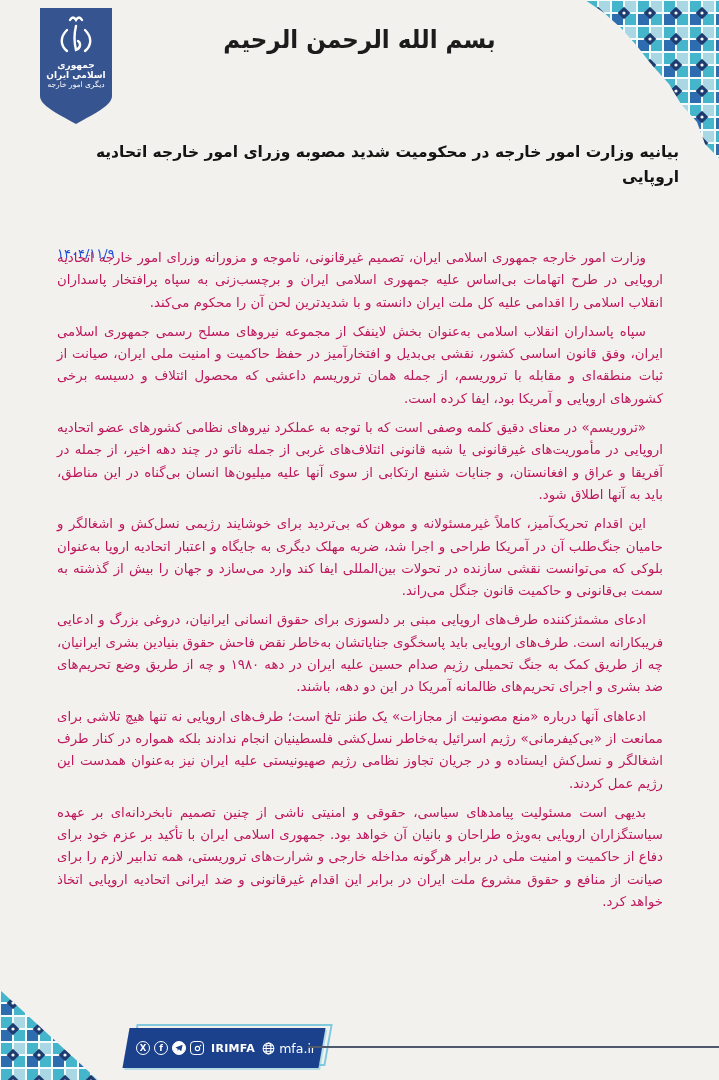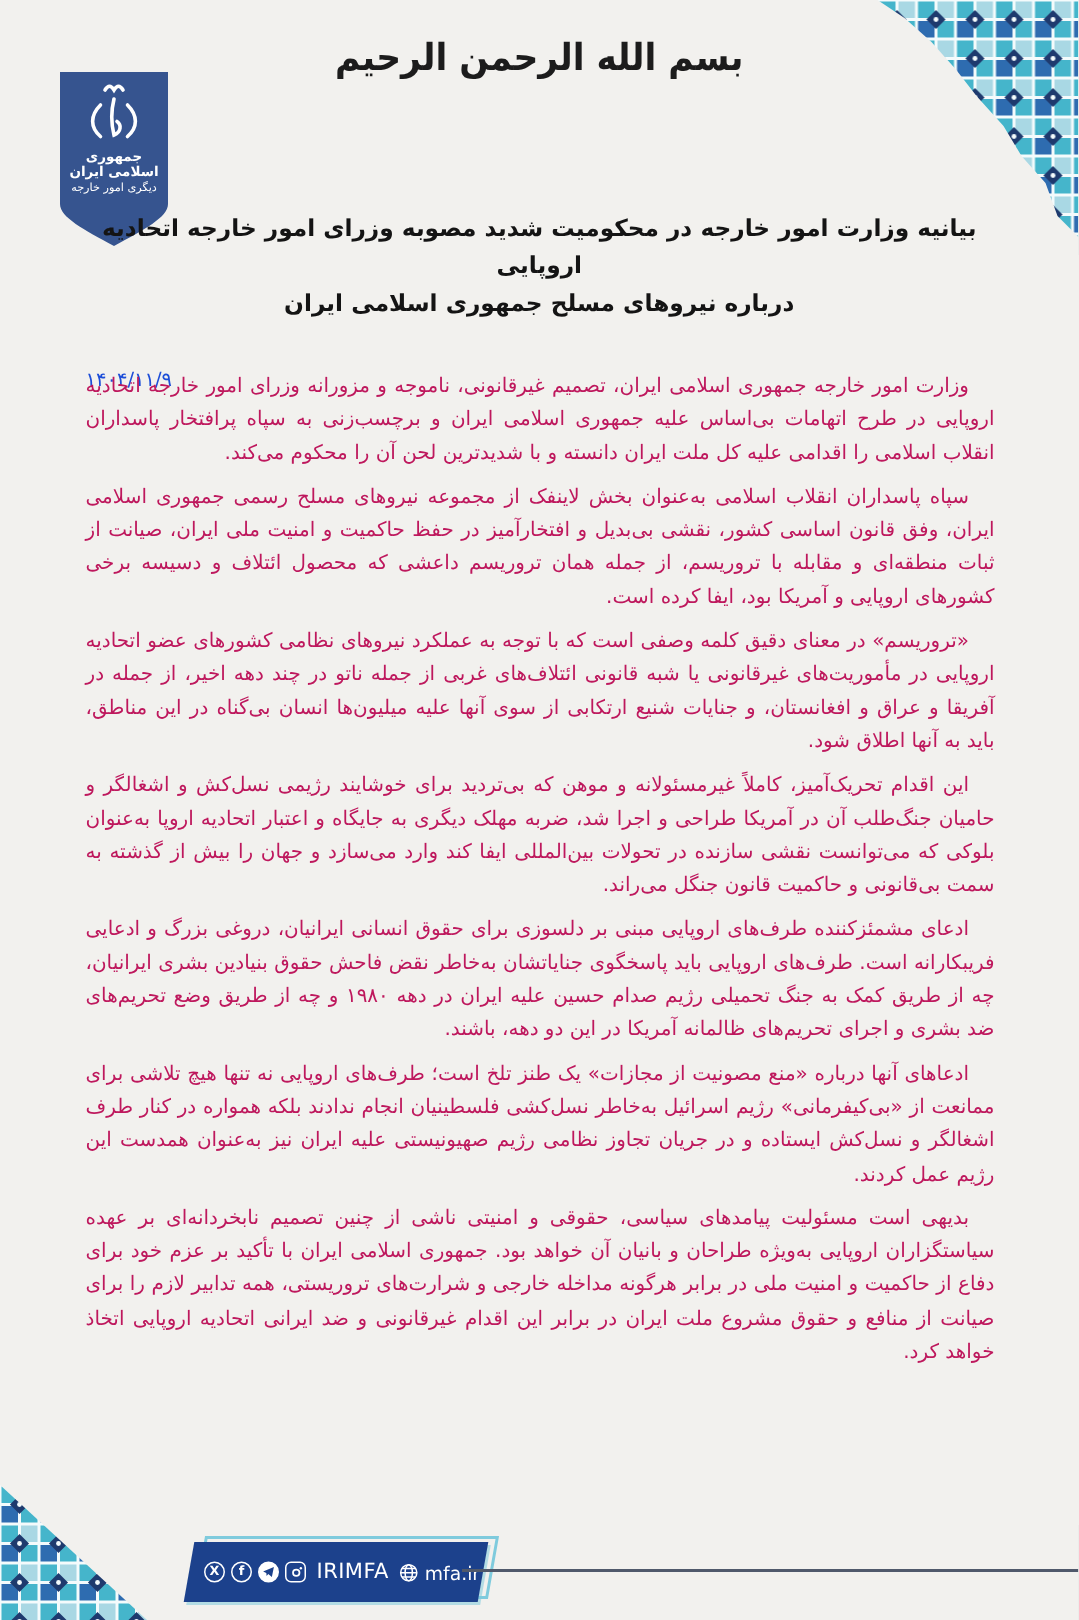--- a/index.html
+++ b/index.html
@@ -19,7 +19,7 @@
   .corner-bl { position: absolute; bottom: 0; left: 0; }
 
   
-  .emblem { position: absolute; left: 40px; top: 8px; width: 72px; height: 116px; margin-top: 40px; }
+  .emblem { position: absolute; left: 40px; top: 8px; width: 72px; height: 116px; }
   .emblem svg { position: absolute; inset: 0; }
   .emblem-text { position: absolute; width: 100%; text-align: center; color: #ffffff; direction: rtl; }
   .emblem-line1 { top: 52px; font-size: 9px; font-weight: bold; }

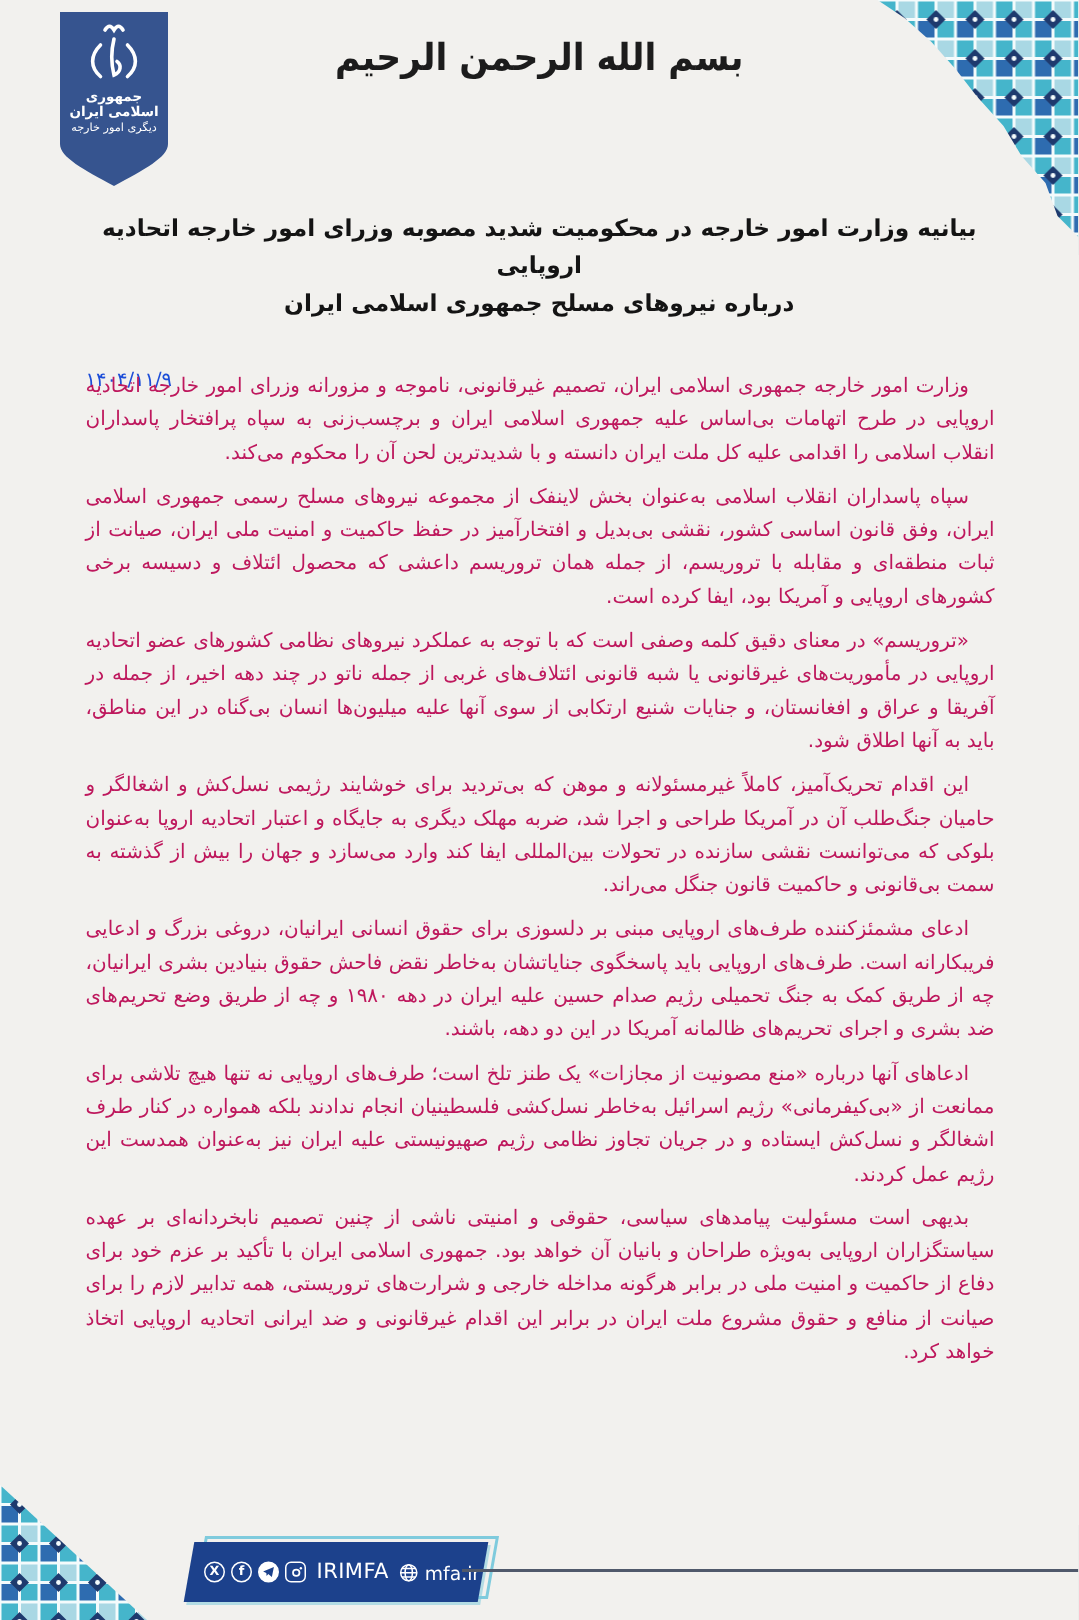--- a/index.html
+++ b/index.html
@@ -34,7 +34,7 @@
   
   .title {
     position: absolute; top: 140px; left: 40px; right: 40px;
-    text-align: center; direction: rtl;
+    text-align: right; direction: rtl;
     font-size: 15.5px; font-weight: bold; color: #141414; line-height: 25px;
   }
   .date {

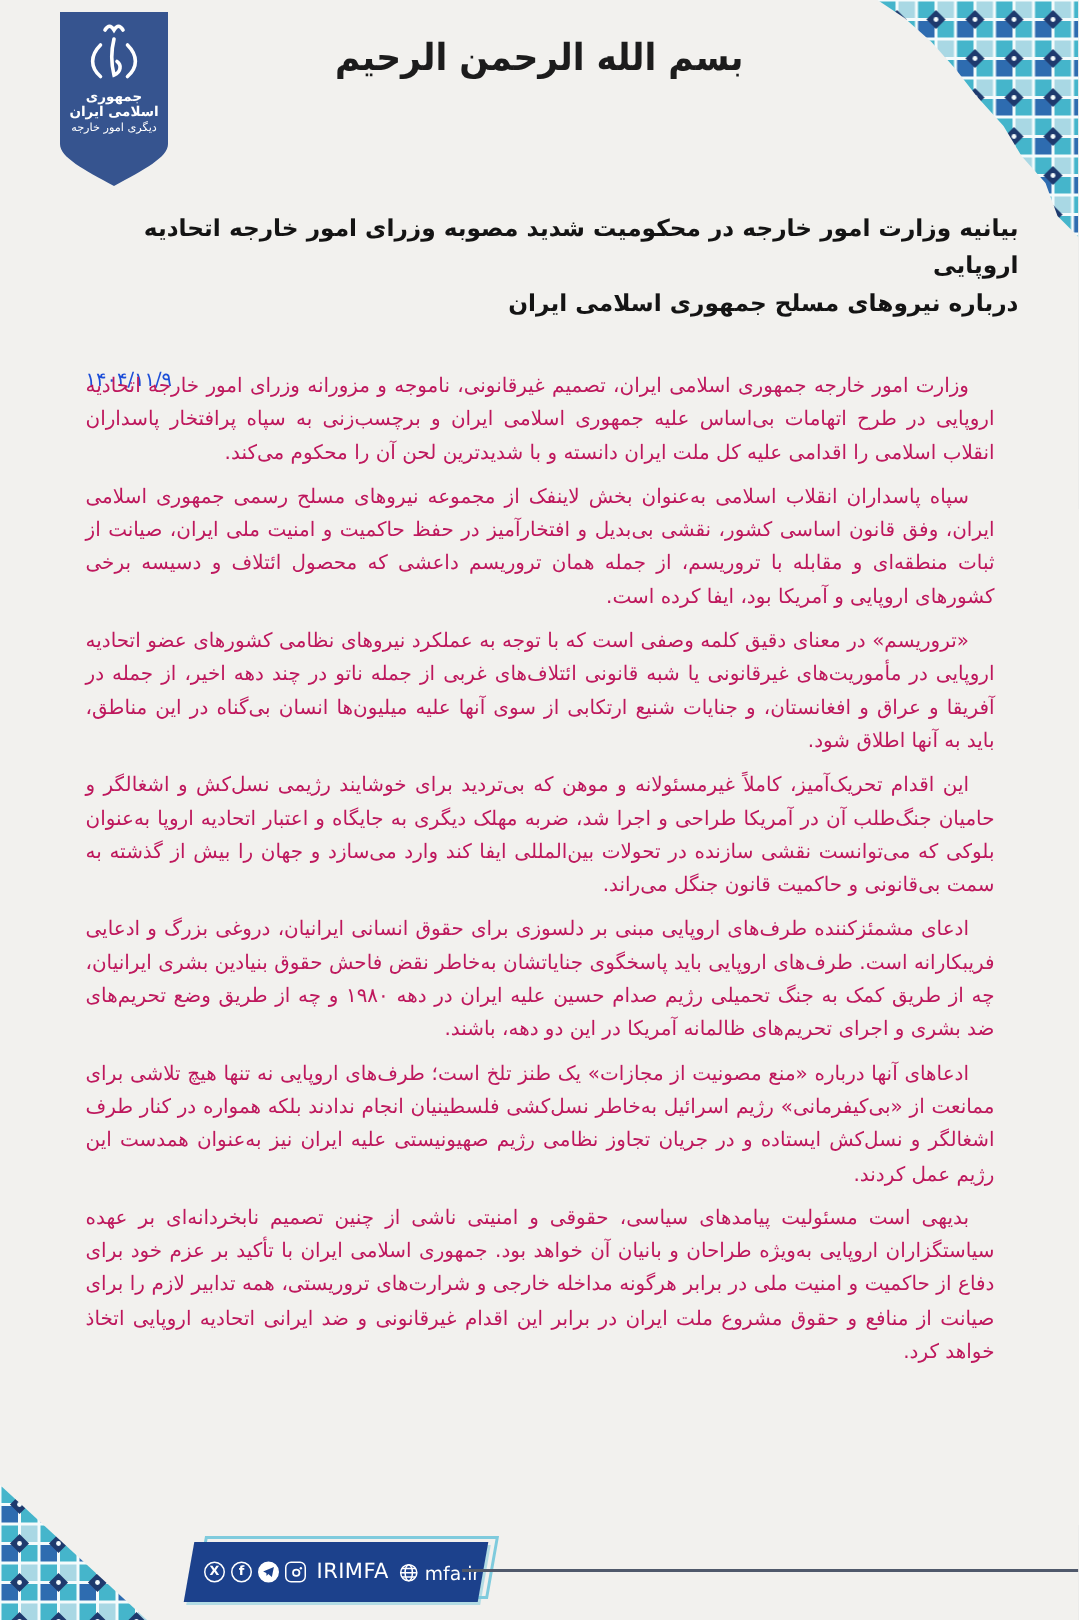--- a/index.html
+++ b/index.html
@@ -124,7 +124,6 @@
 
   <div class="title">
     <div>بیانیه وزارت امور خارجه در محکومیت شدید مصوبه وزرای امور خارجه اتحادیه اروپایی</div>
-    <div>درباره نیروهای مسلح جمهوری اسلامی ایران</div>
   </div>
 
   <div class="date">۱۴۰۴/۱۱/۹</div>

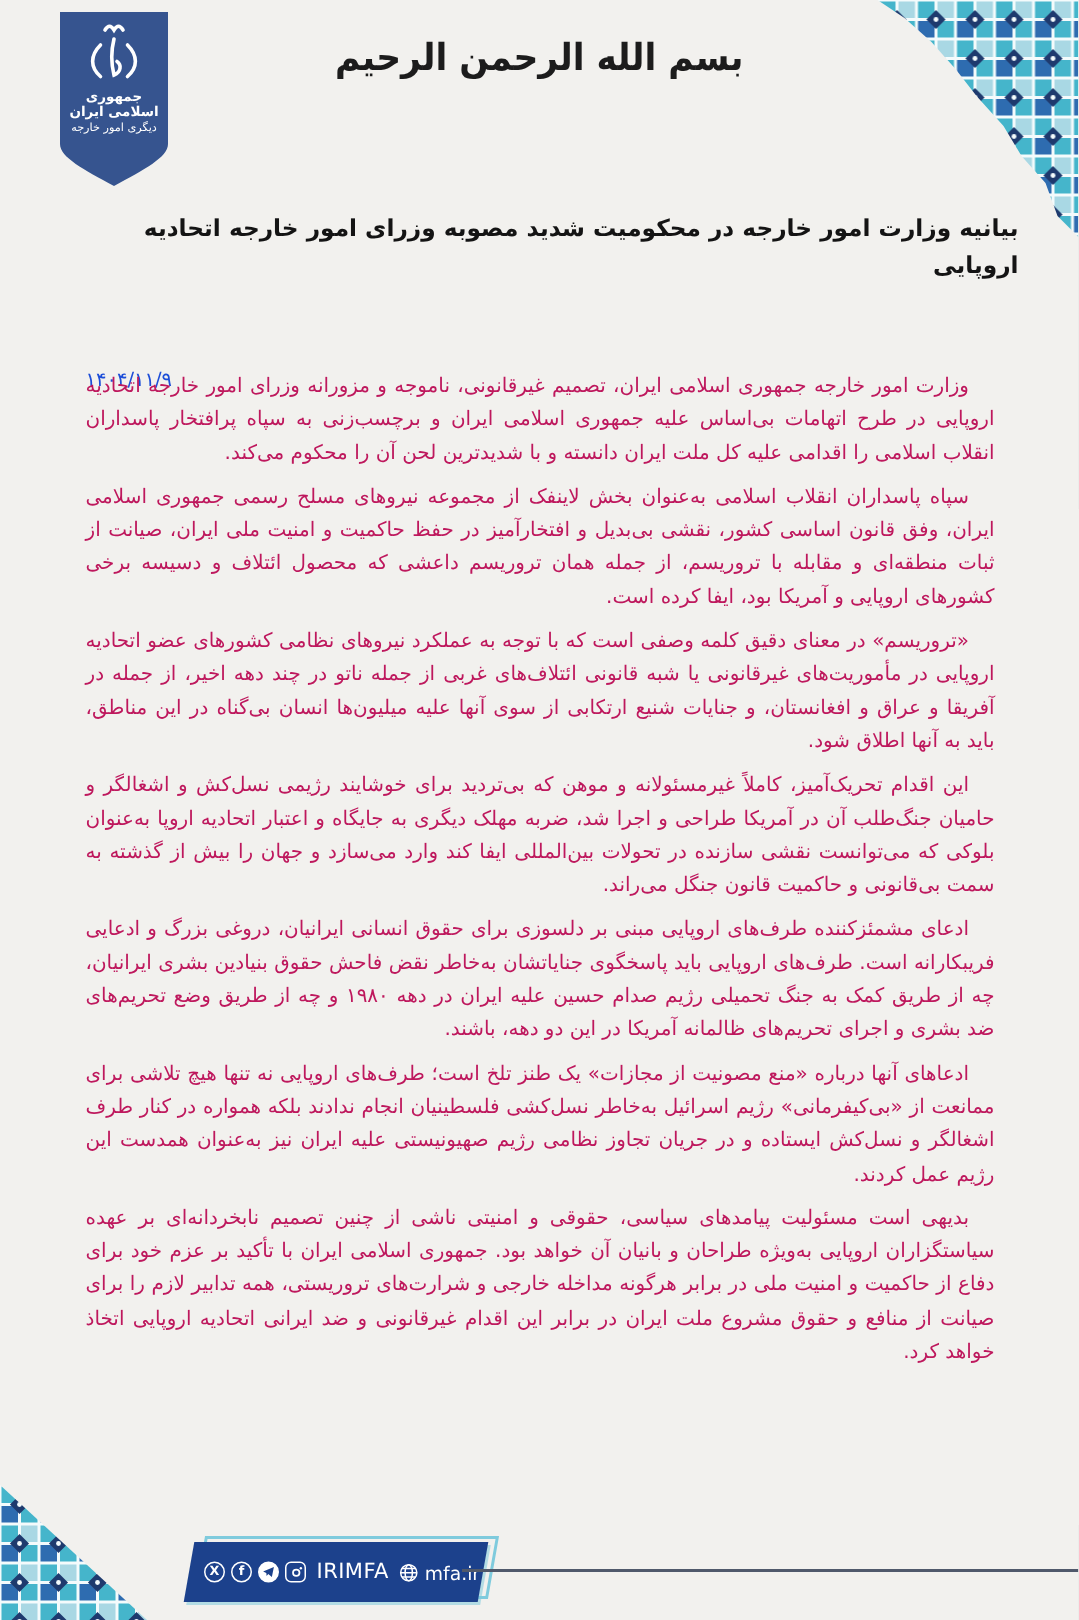--- a/index.html
+++ b/index.html
@@ -71,7 +71,7 @@
   }
   .soc.insta { border-radius: 4px; }
   .soc.tg { background: #fff; }
-  .handle { font-size: 14px; font-weight: normal; letter-spacing: .3px; margin-left: 3px; }
+  .handle { font-size: 11px; font-weight: bold; letter-spacing: .3px; margin-left: 3px; }
   .site { font-size: 12.5px; font-weight: normal; }
   .globe { flex: 0 0 auto; margin-left: 3px; display: flex; }
   .footer-line {

